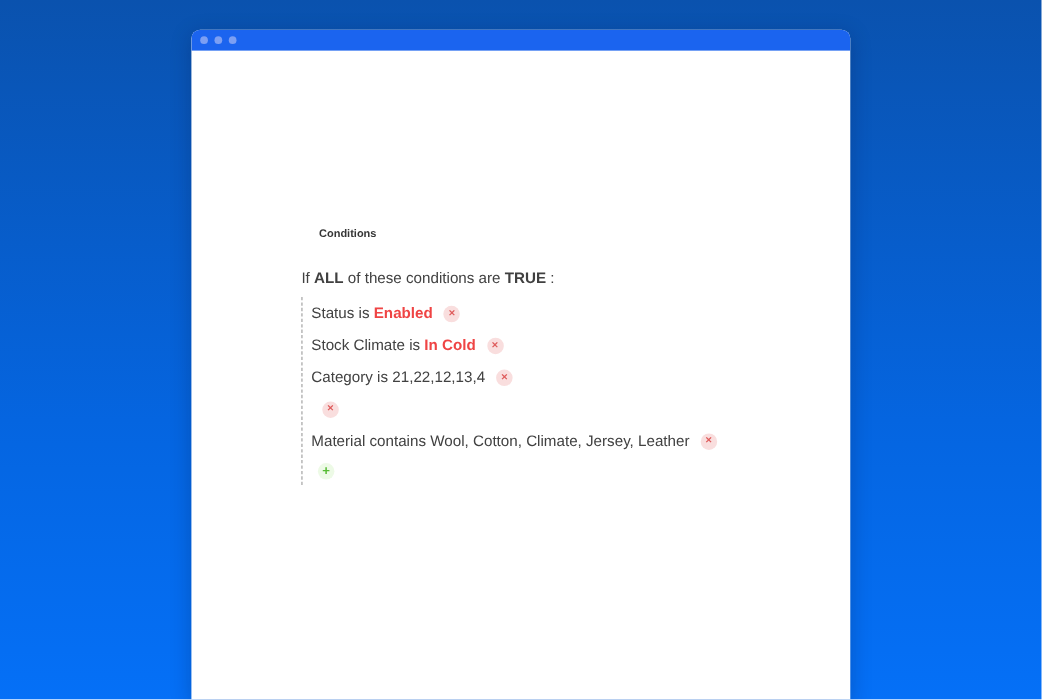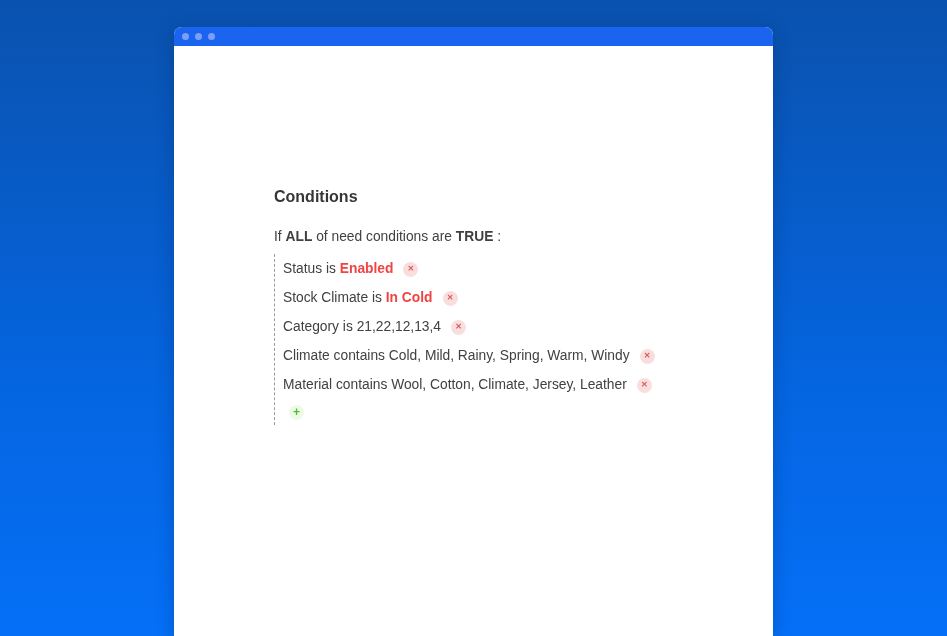--- a/index.html
+++ b/index.html
@@ -49,8 +49,8 @@
     color: #3d3d3d;
   }
   .panel-heading {
-    margin: 0;
-    font-size: 16px;
+    margin: 16px;
+    font-size: 10px;
     font-weight: bold;
     line-height: 21px;
     color: #363636;

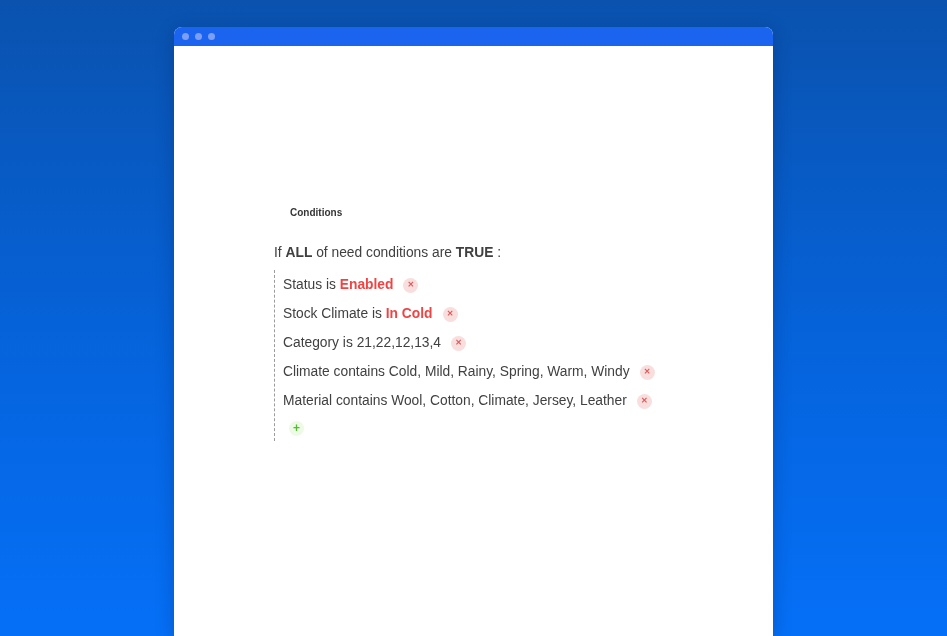--- a/index.html
+++ b/index.html
@@ -121,7 +121,7 @@
     </div>
     <div class="content">
       <h2 class="panel-heading">Conditions</h2>
-      <div class="rule-line"><span>If</span> <b>ALL</b> <span>of need conditions are</span> <b>TRUE</b> <span>:</span></div>
+      <div class="rule-line"><span>If</span> <b>ALL</b> <span>of these conditions are</span> <b>TRUE</b> <span>:</span></div>
 
       <div class="cond-group" id="cond-group">
 

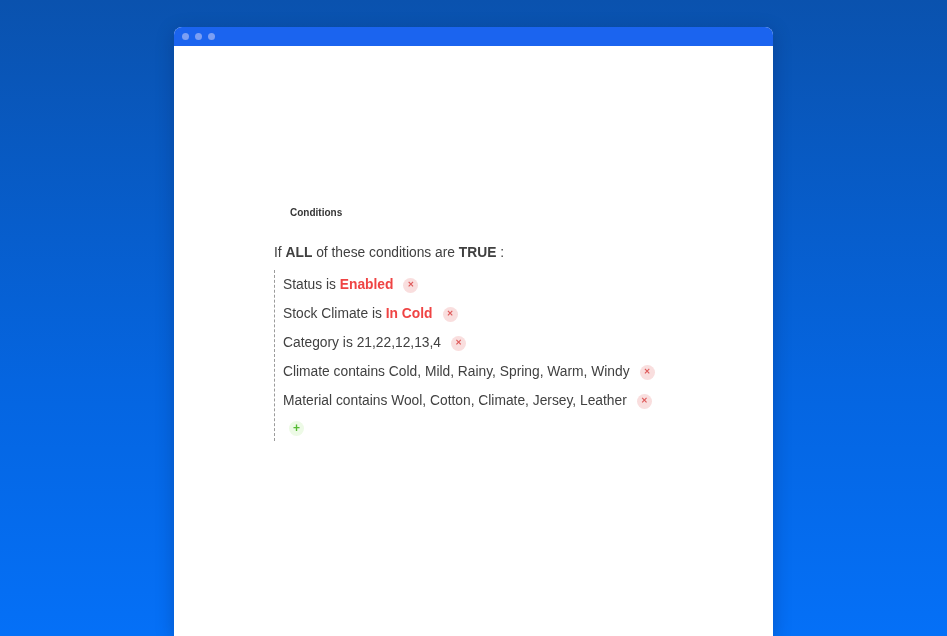--- a/index.html
+++ b/index.html
@@ -137,7 +137,7 @@
               <span class="chip-glyph">✕</span>
             </button></div>
 
-  <div class="cond-row"><span class="cond-text"><span class="cond-label">Climate contains</span> <span class="cond-value">Cold, Mild, Rainy, Spring, Warm, Windy</span></span><button class="chip chip-remove">
+  <div class="cond-row"><button class="chip chip-remove">
               <span class="chip-glyph">✕</span>
             </button></div>
 

